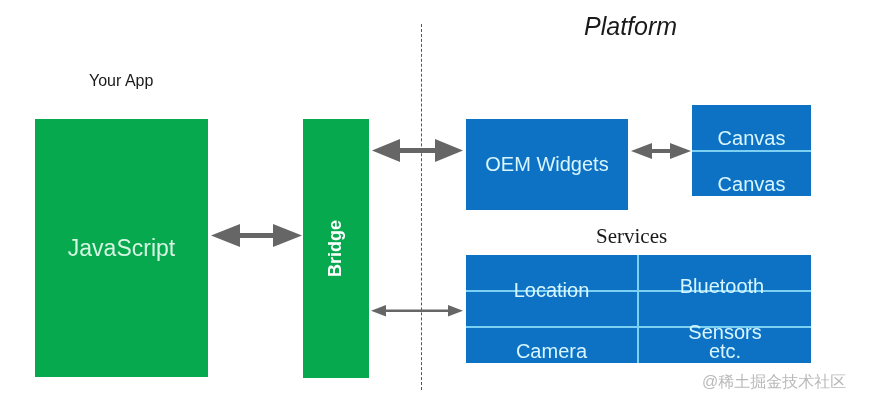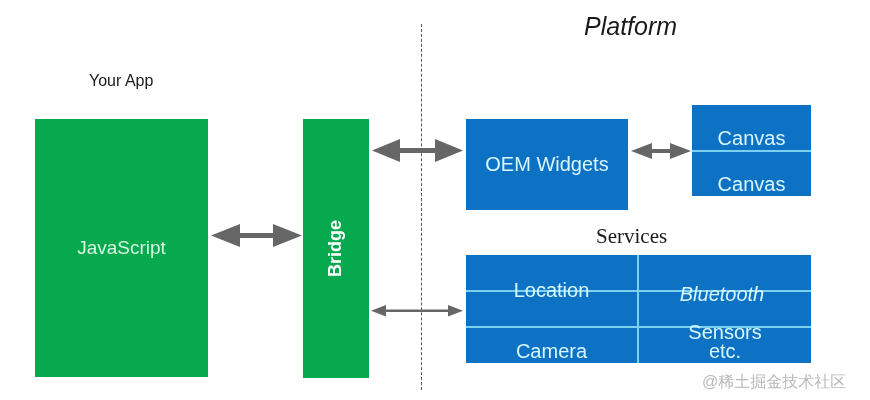--- a/index.html
+++ b/index.html
@@ -31,7 +31,7 @@
 
 <div class="dashed"></div>
 
-<div class="abs green box-label js-label" style="left:35px; top:105px; width:173px; height:258px; font-size:19px;">
+<div class="abs green box-label js-label" style="left:35px; top:105px; width:173px; height:258px; font-size:23px;">
   <span>JavaScript</span>
 </div>
 

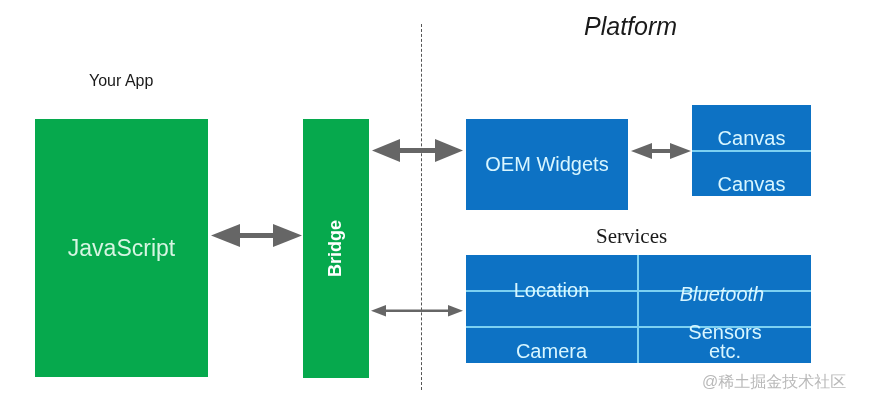--- a/index.html
+++ b/index.html
@@ -61,7 +61,7 @@
   <div class="cell" style="left:0; top:12px; width:171px; height:35px;border-radius:15px;">
       <span>Location</span>
     </div>
-  <div class="cell" style="left:173px; top:16px; width:166px; height:35px;font-style:italic;">
+  <div class="cell" style="left:173px; top:8px; width:166px; height:35px;">
       <span>Bluetooth</span>
     </div>
   <div class="cell" style="left:173px; top:37px; width:172px; height:34px;margin-top:18px;">

